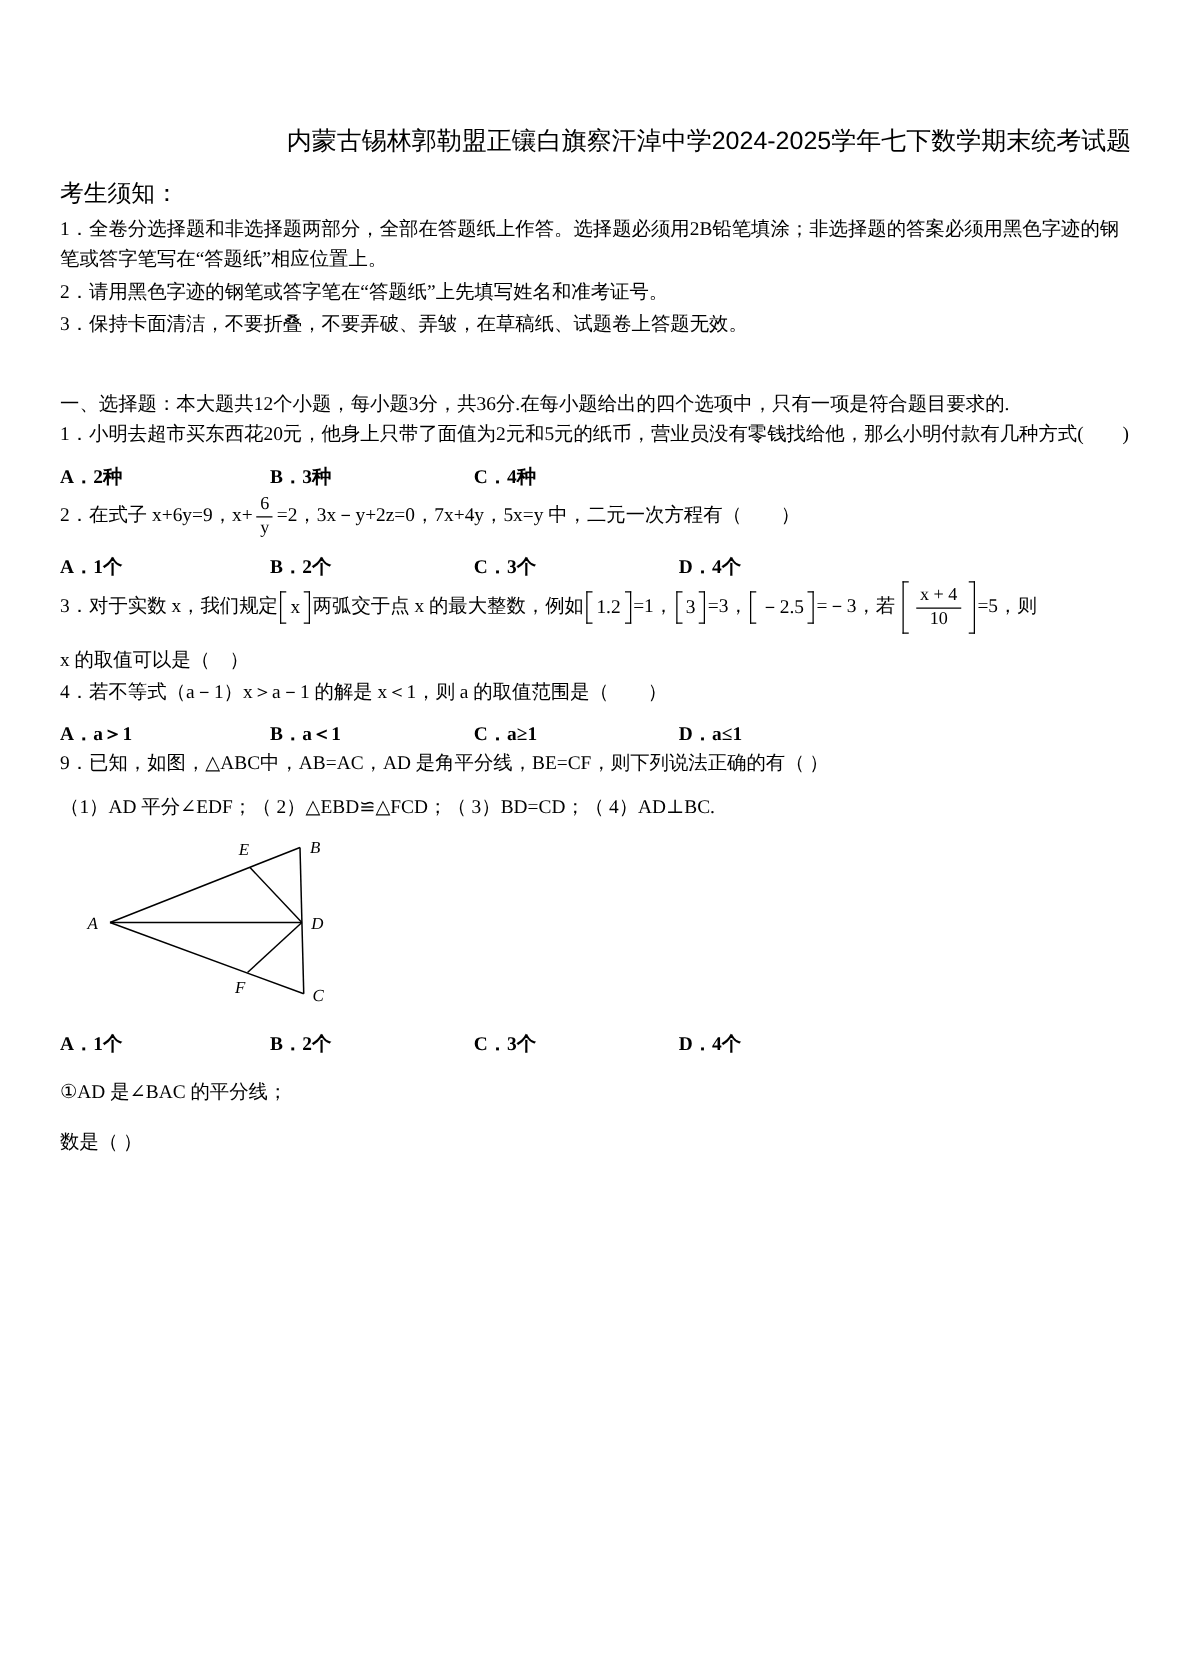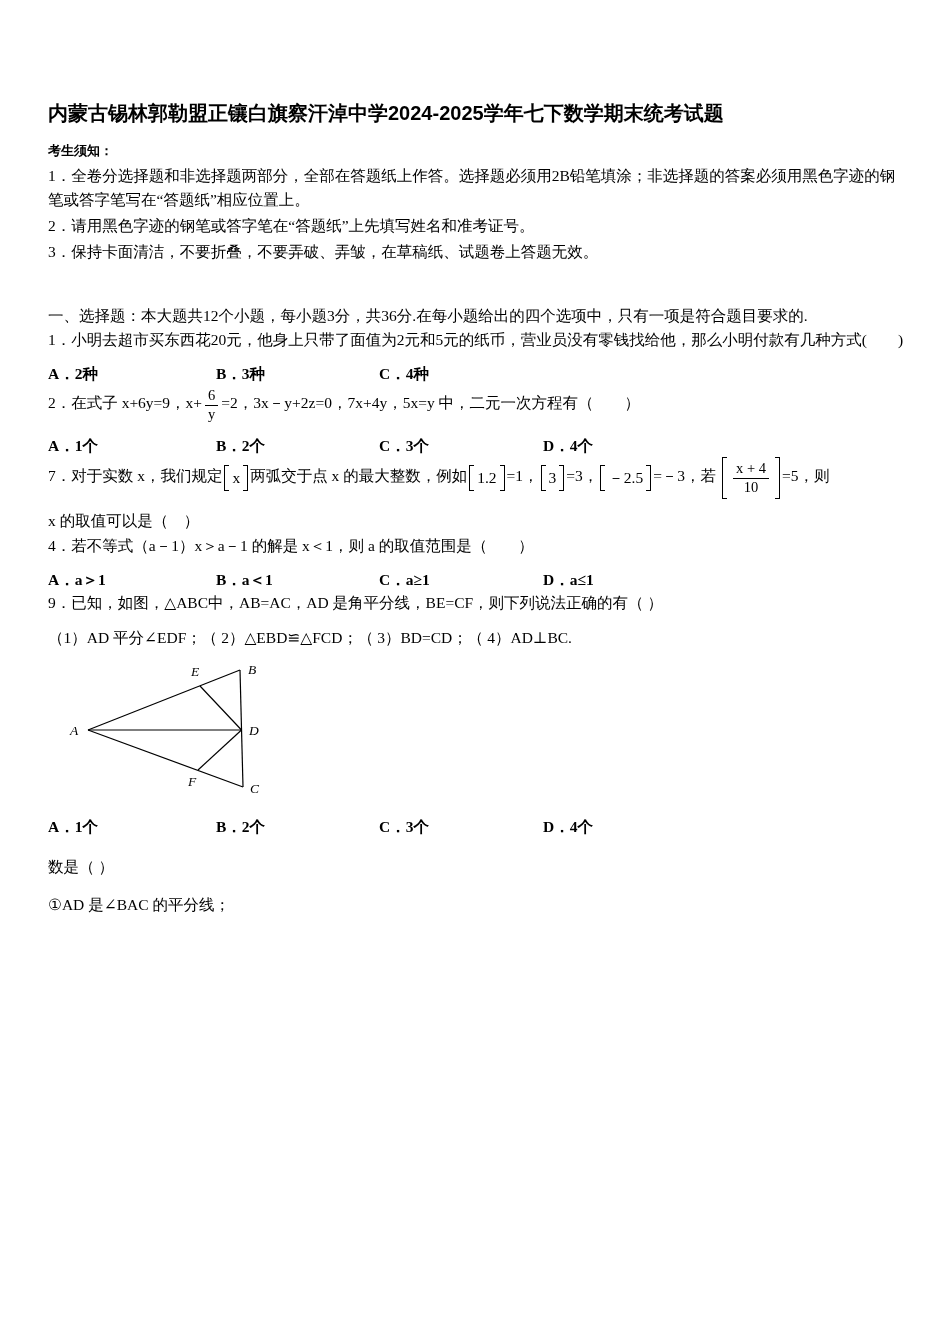--- a/index.html
+++ b/index.html
@@ -12,7 +12,7 @@
   }
   .title {
     font-family:"Liberation Sans","DejaVu Sans",sans-serif;
-    font-size:20px; font-weight:bold; text-align:left;
+    font-size:20px; font-weight:normal; text-align:right;
     margin:0; line-height:1.3;
   }
   .notice-heading {

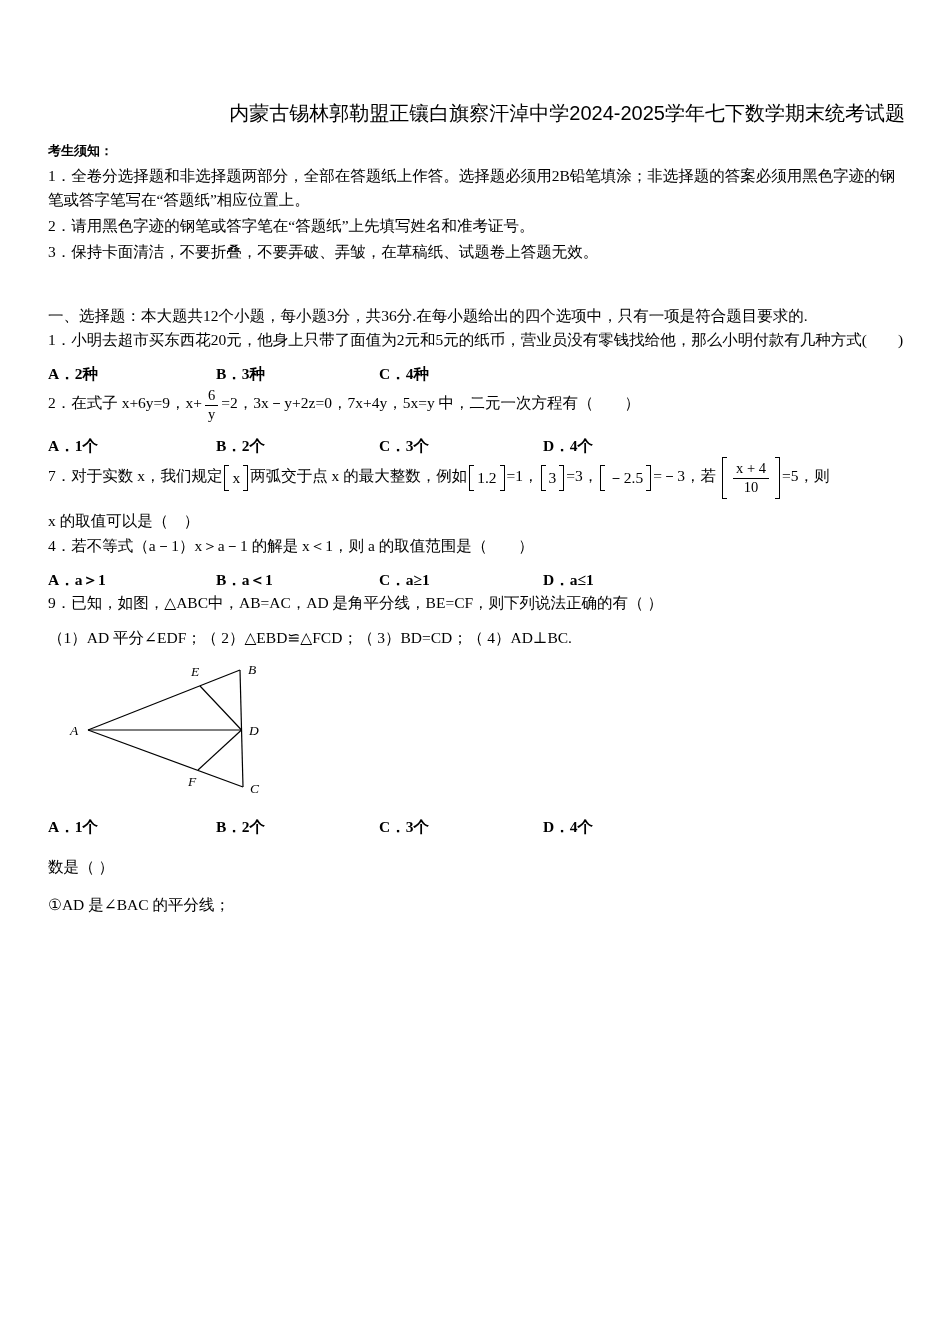--- a/index.html
+++ b/index.html
@@ -17,7 +17,7 @@
   }
   .notice-heading {
     font-family:"Liberation Sans","DejaVu Sans",sans-serif;
-    font-weight:bold; font-size:13px; margin:16px 0 4px;
+    font-weight:normal; font-size:19px; margin:16px 0 4px;
   }
   .notice-item { margin:2px 0; line-height:1.55; }
   .section-heading { margin:40px 0 0; line-height:1.55; }

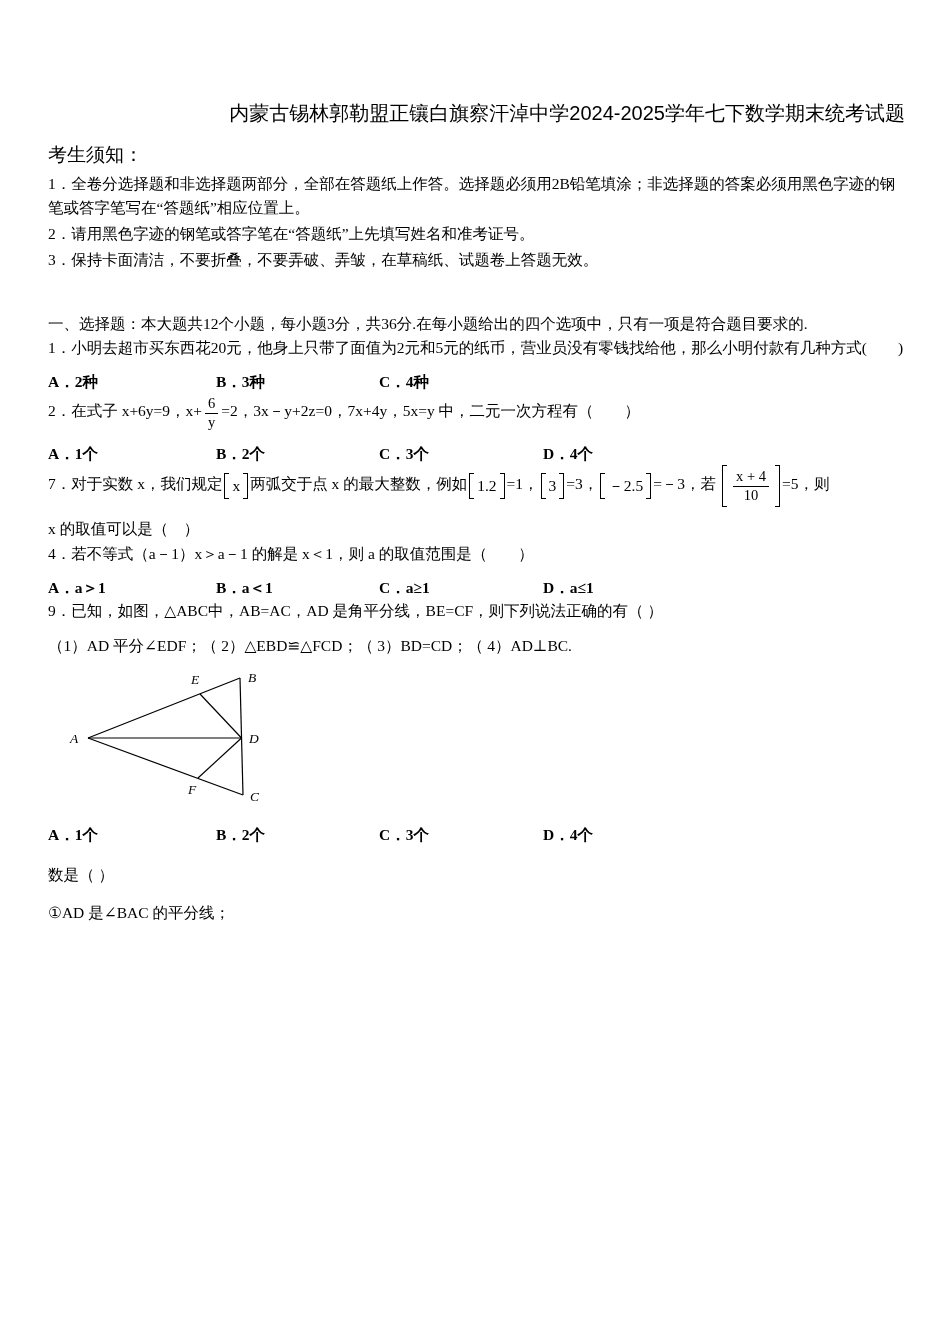--- a/index.html
+++ b/index.html
@@ -91,7 +91,7 @@
 
   <div class="question">
     <p class="q-text">
-      <span>7．对于实数 x，我们规定</span><span class="sqbr">
+      <span>3．对于实数 x，我们规定</span><span class="sqbr">
           <span class="lb"></span>
           <span class="inner">x</span>
           <span class="rb"></span>

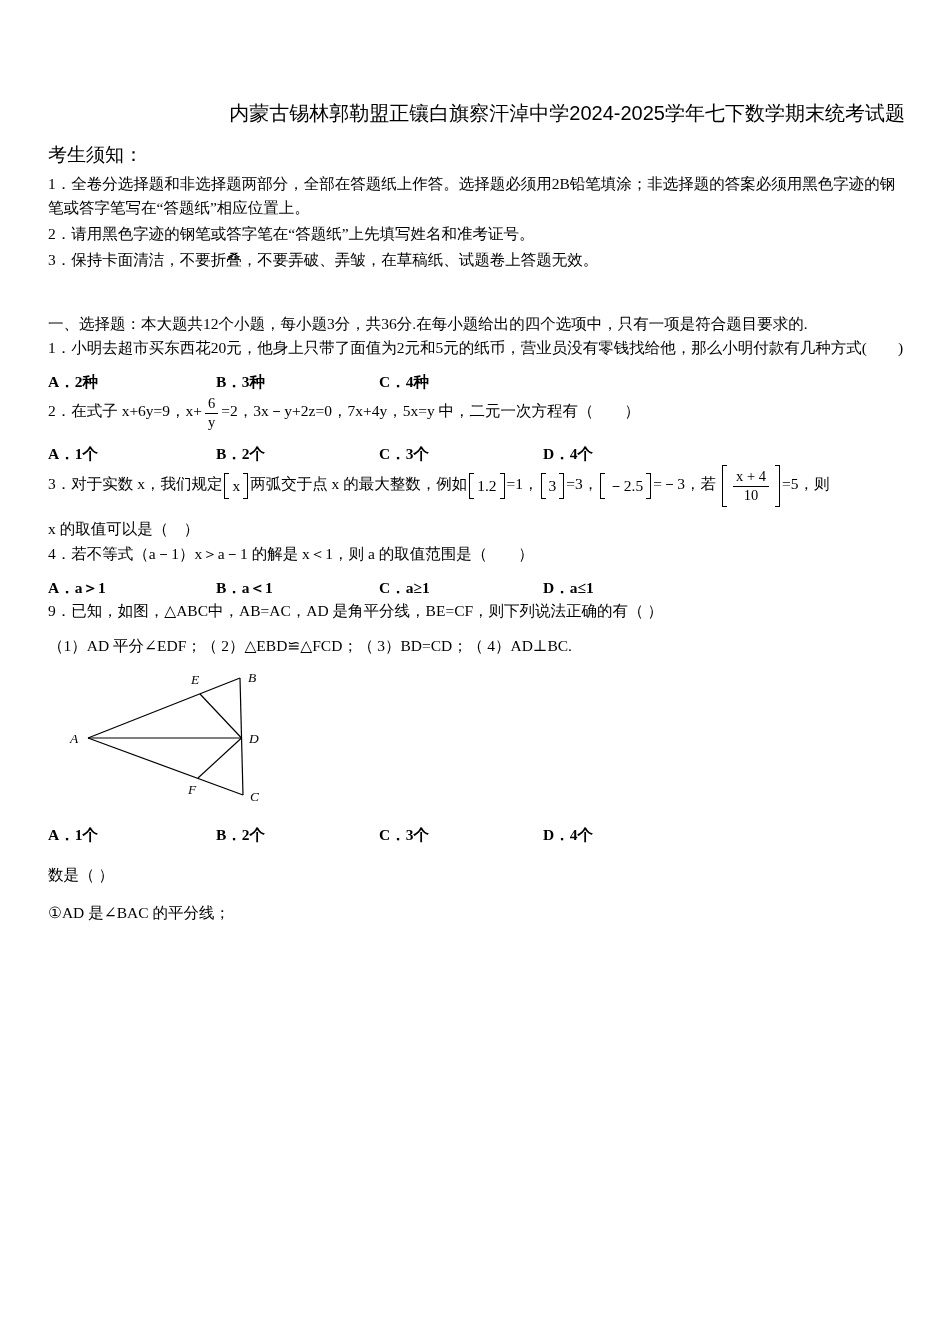--- a/index.html
+++ b/index.html
@@ -160,8 +160,8 @@
   </div>
 
   <div class="question">
+    <p class="q-line2" style="margin-top:14px;">①AD 是∠BAC 的平分线；</p>
     <p class="q-line2" style="margin-top:16px;">数是（ ）</p>
-    <p class="q-line2" style="margin-top:14px;">①AD 是∠BAC 的平分线；</p>
   </div>
 
 </div>

